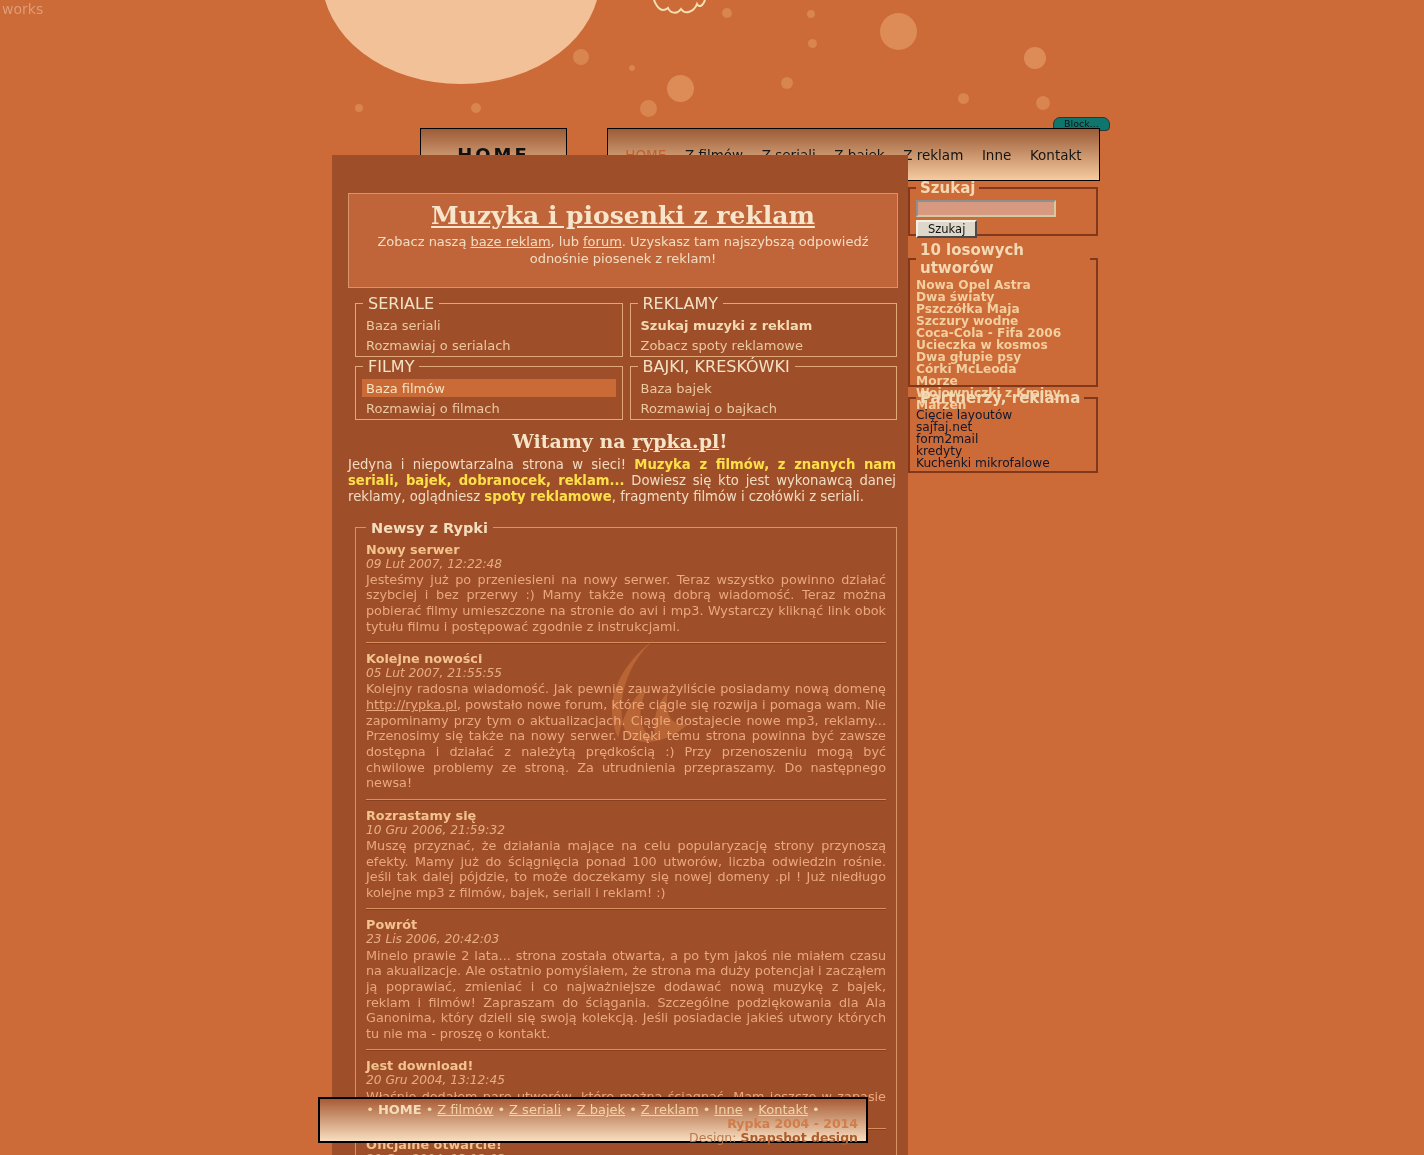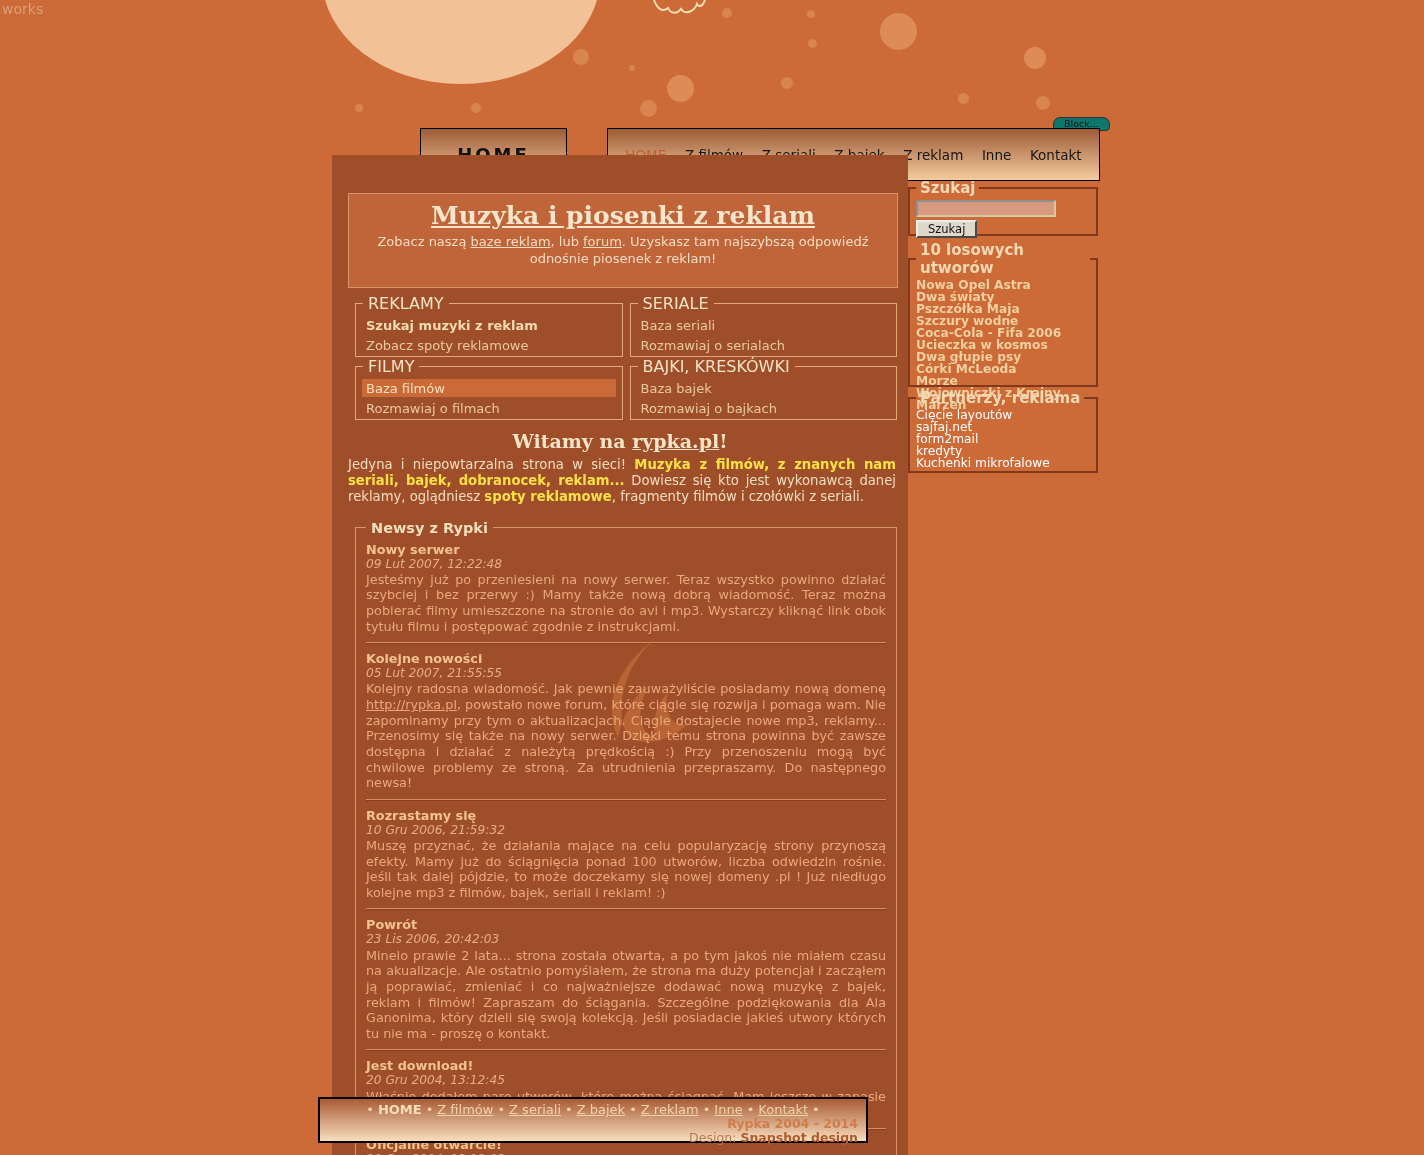--- a/index.html
+++ b/index.html
@@ -151,14 +151,14 @@
 
   <div class="cat-grid">
     <fieldset class="cat">
+      <legend>SERIALE</legend>
+      <a>Baza seriali</a>
+      <a>Rozmawiaj o serialach</a>
+    </fieldset>
+    <fieldset class="cat">
       <legend>REKLAMY</legend>
       <a class="bold">Szukaj muzyki z reklam</a>
       <a>Zobacz spoty reklamowe</a>
-    </fieldset>
-    <fieldset class="cat">
-      <legend>SERIALE</legend>
-      <a>Baza seriali</a>
-      <a>Rozmawiaj o serialach</a>
     </fieldset>
     <fieldset class="cat">
       <legend>FILMY</legend>

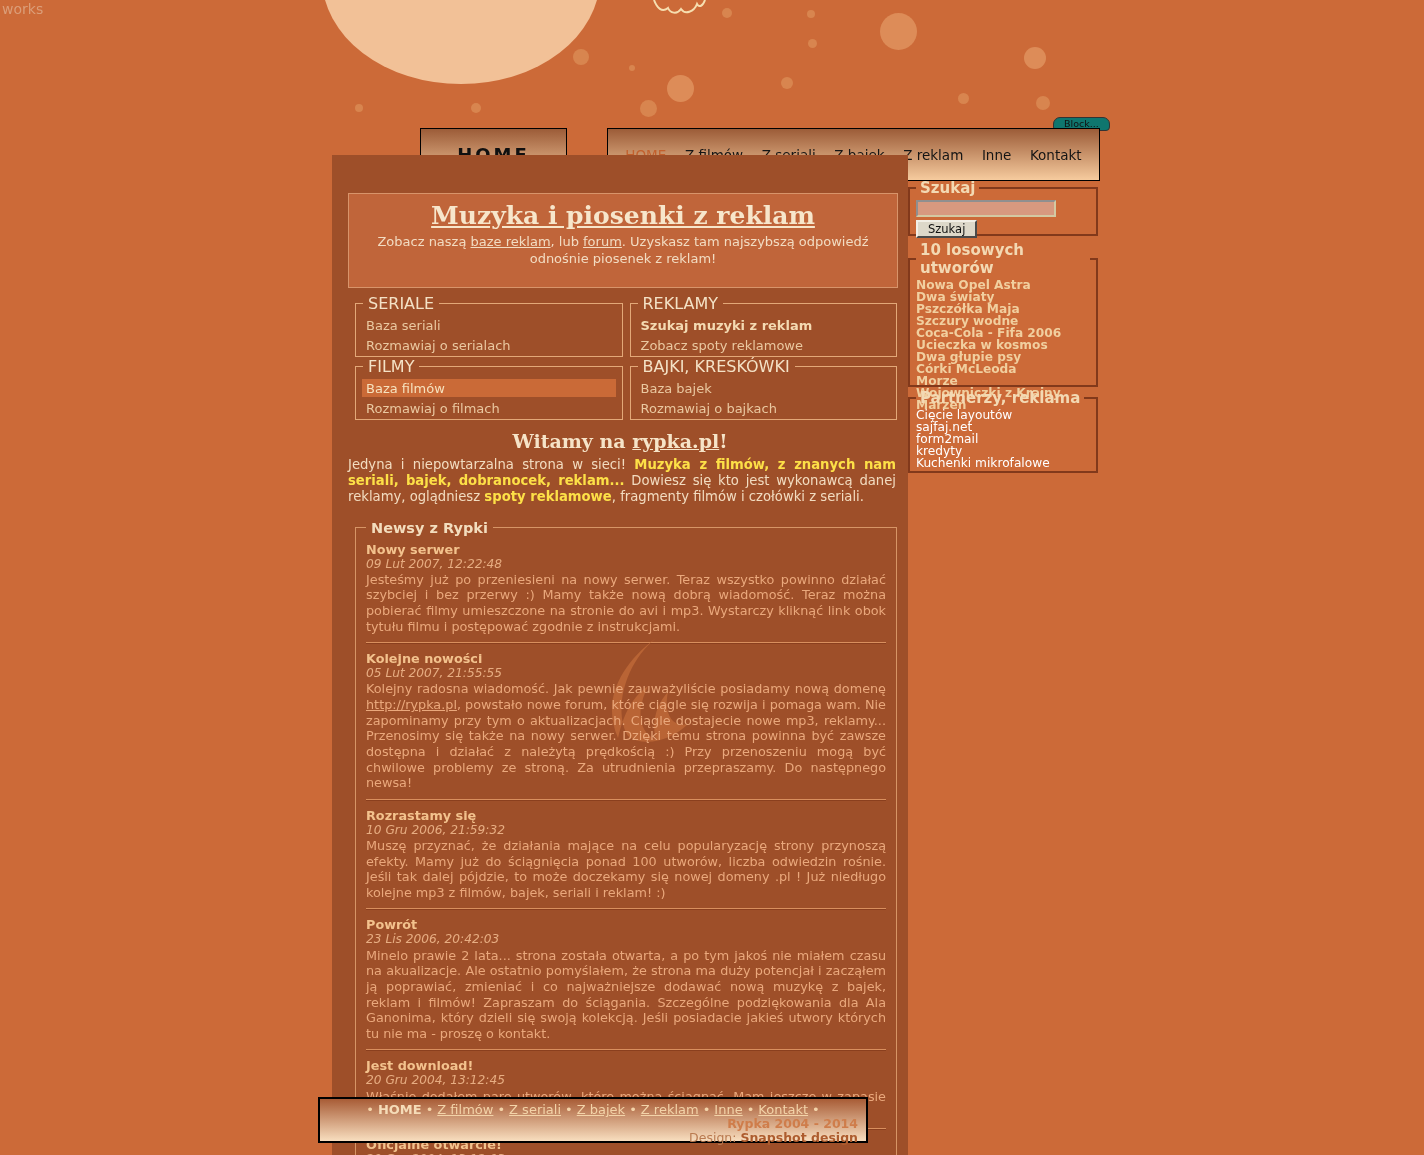--- a/index.html
+++ b/index.html
@@ -88,7 +88,7 @@
   .side-random a { display:block; font-size:12.2px; font-weight:bold; color:#f1cf9f;
     text-decoration:none; line-height:12px; }
   .side-partners { top:389px; height:84px; }
-  .side-partners a { display:block; font-size:12.2px; color:#ffffff; text-decoration:none;
+  .side-partners a { display:block; font-size:12.2px; color:#0f172a; text-decoration:none;
     line-height:12px; }
 
   

